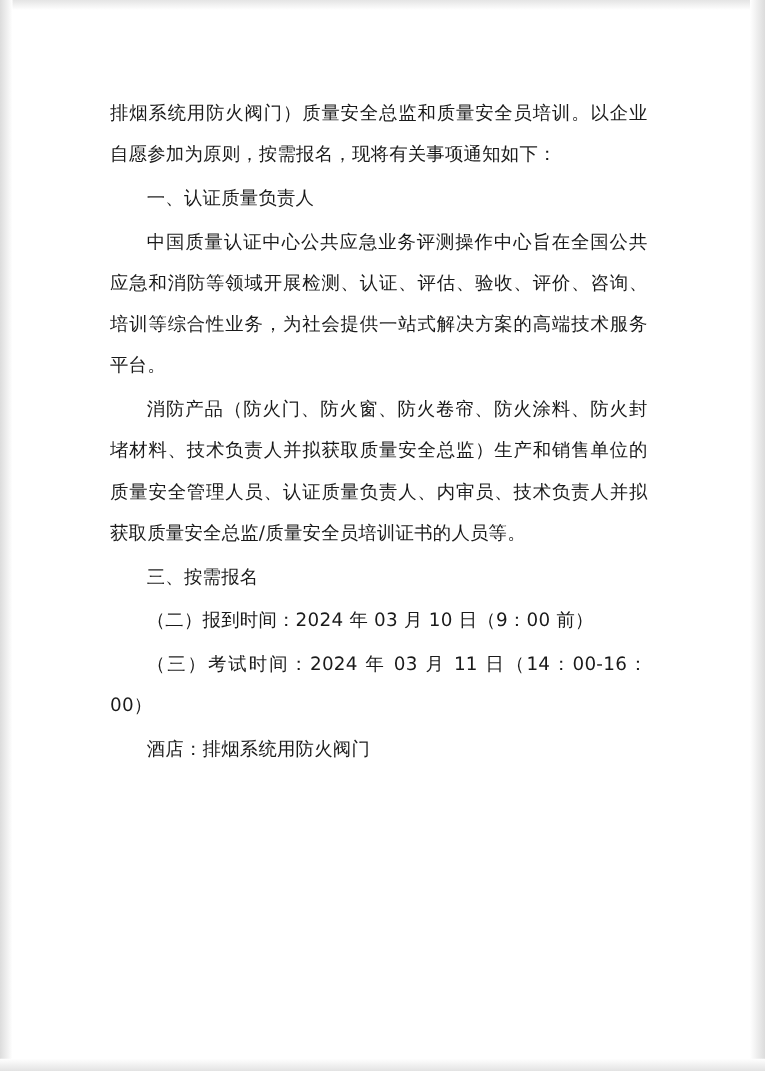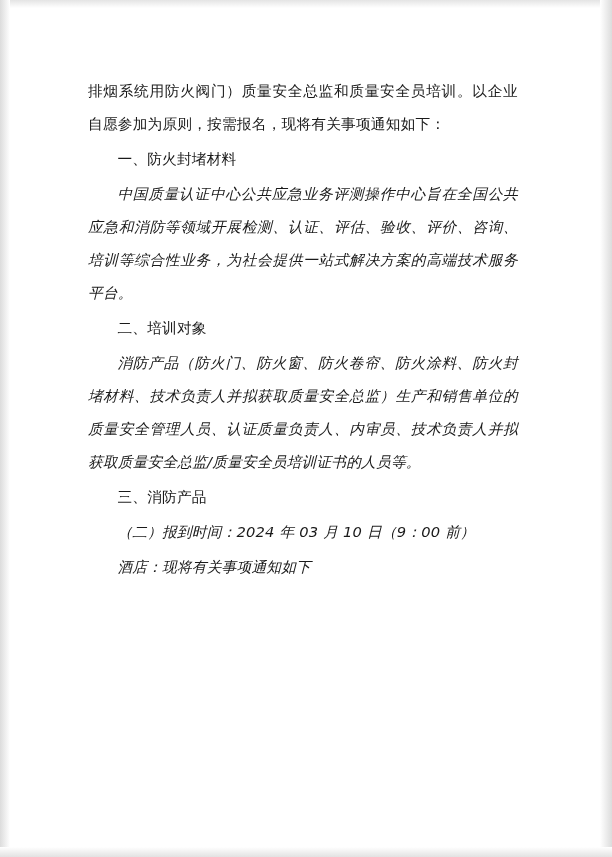--- a/index.html
+++ b/index.html
@@ -93,7 +93,7 @@
 
   <div class="doc-body">
     <p>排烟系统用防火阀门）质量安全总监和质量安全员培训。以企业自愿参加为原则，按需报名，现将有关事项通知如下：</p>
-    <p class="heading">一、防火封堵材料</p>
+    <p class="heading">一、认证质量负责人</p>
     <p class="indent">中国质量认证中心公共应急业务评测操作中心旨在全国公共应急和消防等领域开展检测、认证、评估、验收、评价、咨询、培训等综合性业务，为社会提供一站式解决方案的高端技术服务平台。</p>
     <p class="heading">二、培训对象</p>
     <p class="indent">消防产品（防火门、防火窗、防火卷帘、防火涂料、防火封堵材料、技术负责人并拟获取质量安全总监）生产和销售单位的质量安全管理人员、认证质量负责人、内审员、技术负责人并拟获取质量安全总监/质量安全员培训证书的人员等。</p>

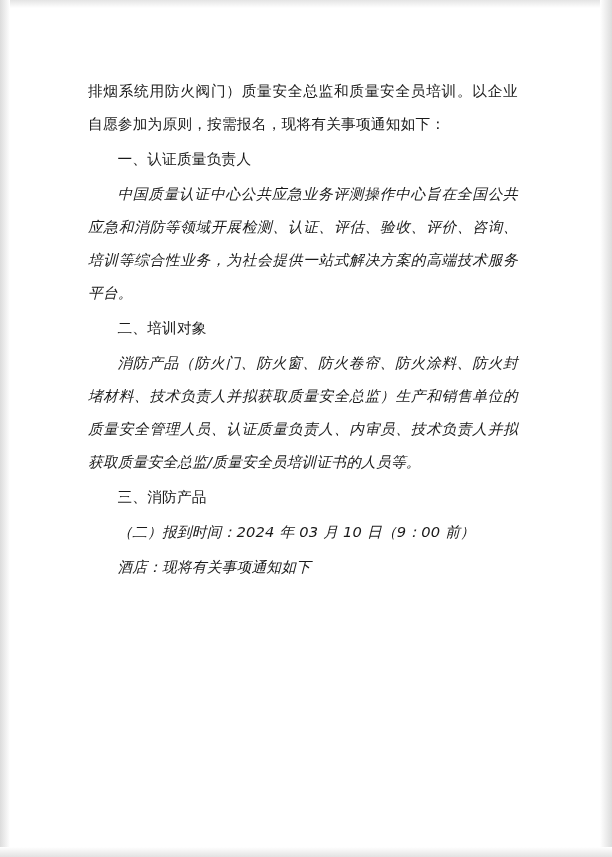--- a/index.html
+++ b/index.html
@@ -40,7 +40,6 @@
   }
   p.indent {
     text-indent: 2em;
-    font-style: italic;
   }
   p.heading {
     text-indent: 2em;

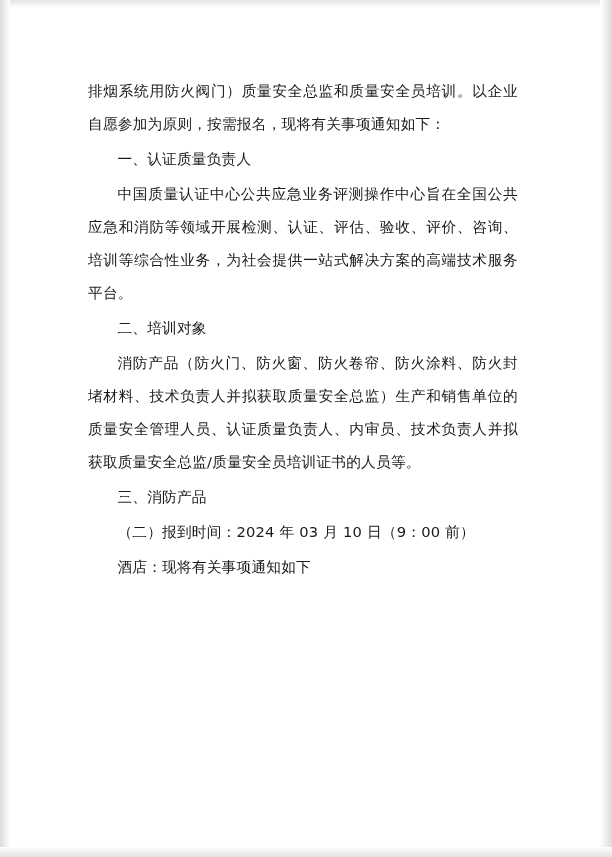--- a/index.html
+++ b/index.html
@@ -94,7 +94,6 @@
     <p>排烟系统用防火阀门）质量安全总监和质量安全员培训。以企业自愿参加为原则，按需报名，现将有关事项通知如下：</p>
     <p class="heading">一、认证质量负责人</p>
     <p class="indent">中国质量认证中心公共应急业务评测操作中心旨在全国公共应急和消防等领域开展检测、认证、评估、验收、评价、咨询、培训等综合性业务，为社会提供一站式解决方案的高端技术服务平台。</p>
-    <p class="heading">二、培训对象</p>
     <p class="indent">消防产品（防火门、防火窗、防火卷帘、防火涂料、防火封堵材料、技术负责人并拟获取质量安全总监）生产和销售单位的质量安全管理人员、认证质量负责人、内审员、技术负责人并拟获取质量安全总监/质量安全员培训证书的人员等。</p>
     <p class="heading">三、消防产品</p>
     <p class="indent">（二）报到时间：2024 年 03 月 10 日（9：00 前）</p>

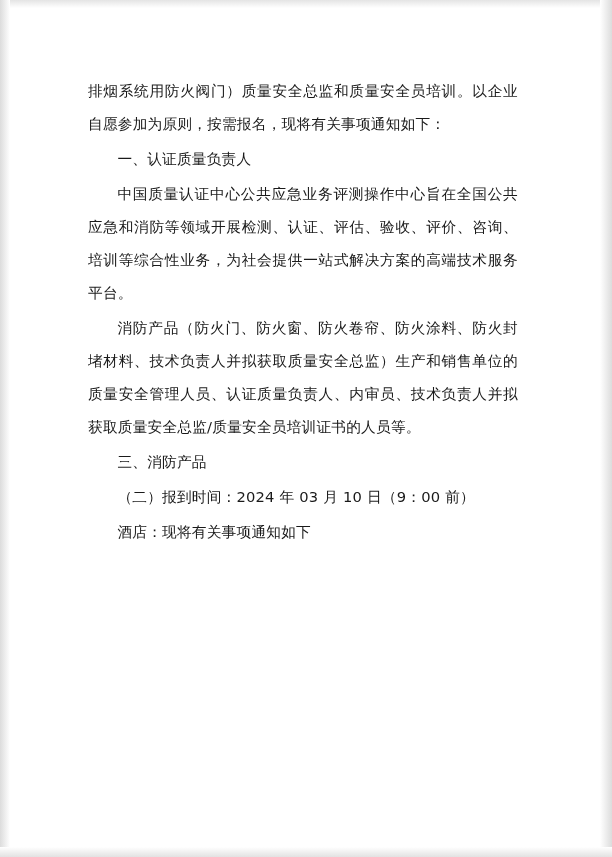--- a/index.html
+++ b/index.html
@@ -95,7 +95,7 @@
     <p class="heading">一、认证质量负责人</p>
     <p class="indent">中国质量认证中心公共应急业务评测操作中心旨在全国公共应急和消防等领域开展检测、认证、评估、验收、评价、咨询、培训等综合性业务，为社会提供一站式解决方案的高端技术服务平台。</p>
     <p class="indent">消防产品（防火门、防火窗、防火卷帘、防火涂料、防火封堵材料、技术负责人并拟获取质量安全总监）生产和销售单位的质量安全管理人员、认证质量负责人、内审员、技术负责人并拟获取质量安全总监/质量安全员培训证书的人员等。</p>
-    <p class="heading">三、消防产品</p>
+    <p class="heading">三、按需报名</p>
     <p class="indent">（二）报到时间：2024 年 03 月 10 日（9：00 前）</p>
     <p class="indent">酒店：现将有关事项通知如下</p>
   </div>

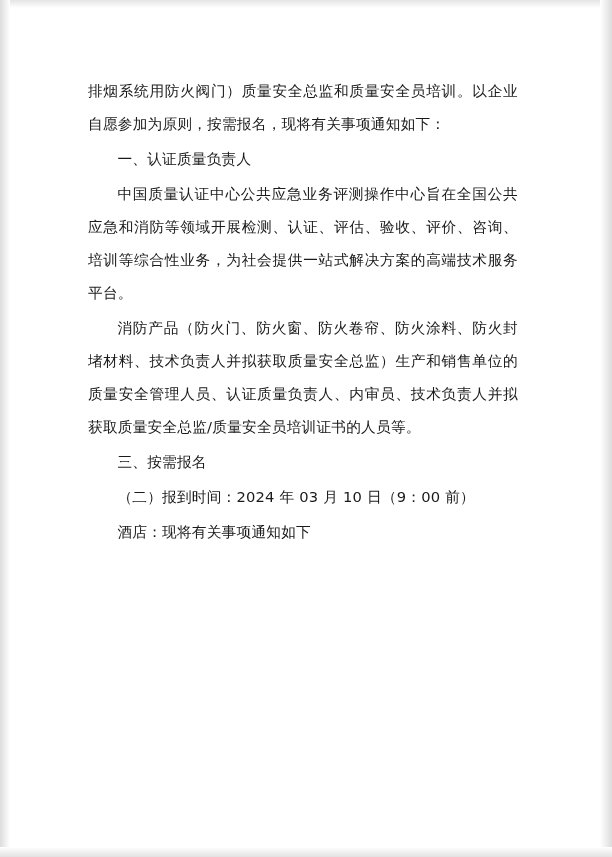--- a/index.html
+++ b/index.html
@@ -97,6 +97,7 @@
     <p class="indent">消防产品（防火门、防火窗、防火卷帘、防火涂料、防火封堵材料、技术负责人并拟获取质量安全总监）生产和销售单位的质量安全管理人员、认证质量负责人、内审员、技术负责人并拟获取质量安全总监/质量安全员培训证书的人员等。</p>
     <p class="heading">三、按需报名</p>
     <p class="indent">（二）报到时间：2024 年 03 月 10 日（9：00 前）</p>
+    <p class="indent">（三）考试时间：2024 年 03 月 11 日（14：00-16：00）</p>
     <p class="indent">酒店：现将有关事项通知如下</p>
   </div>
 </div>

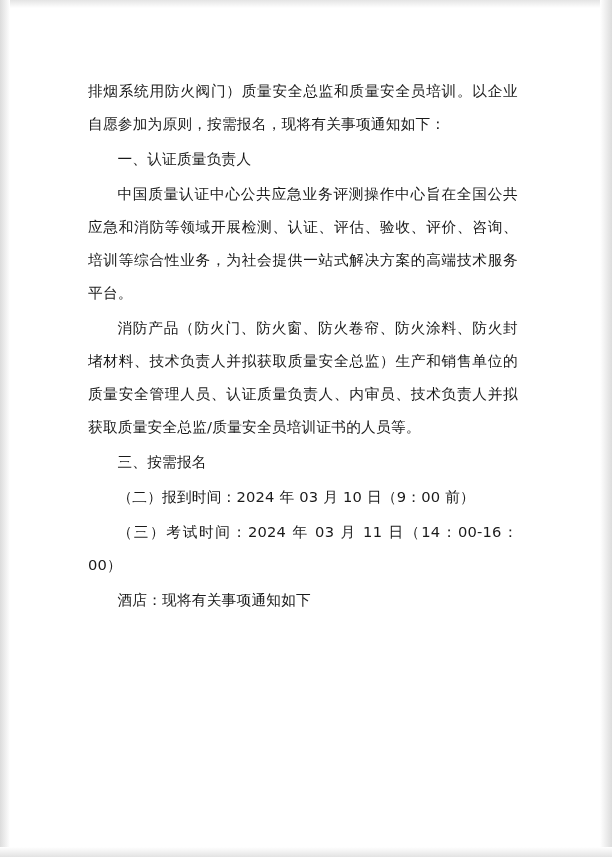--- a/index.html
+++ b/index.html
@@ -98,7 +98,7 @@
     <p class="heading">三、按需报名</p>
     <p class="indent">（二）报到时间：2024 年 03 月 10 日（9：00 前）</p>
     <p class="indent">（三）考试时间：2024 年 03 月 11 日（14：00-16：00）</p>
-    <p class="indent">酒店：现将有关事项通知如下</p>
+    <p class="indent">酒店：排烟系统用防火阀门</p>
   </div>
 </div>
 

